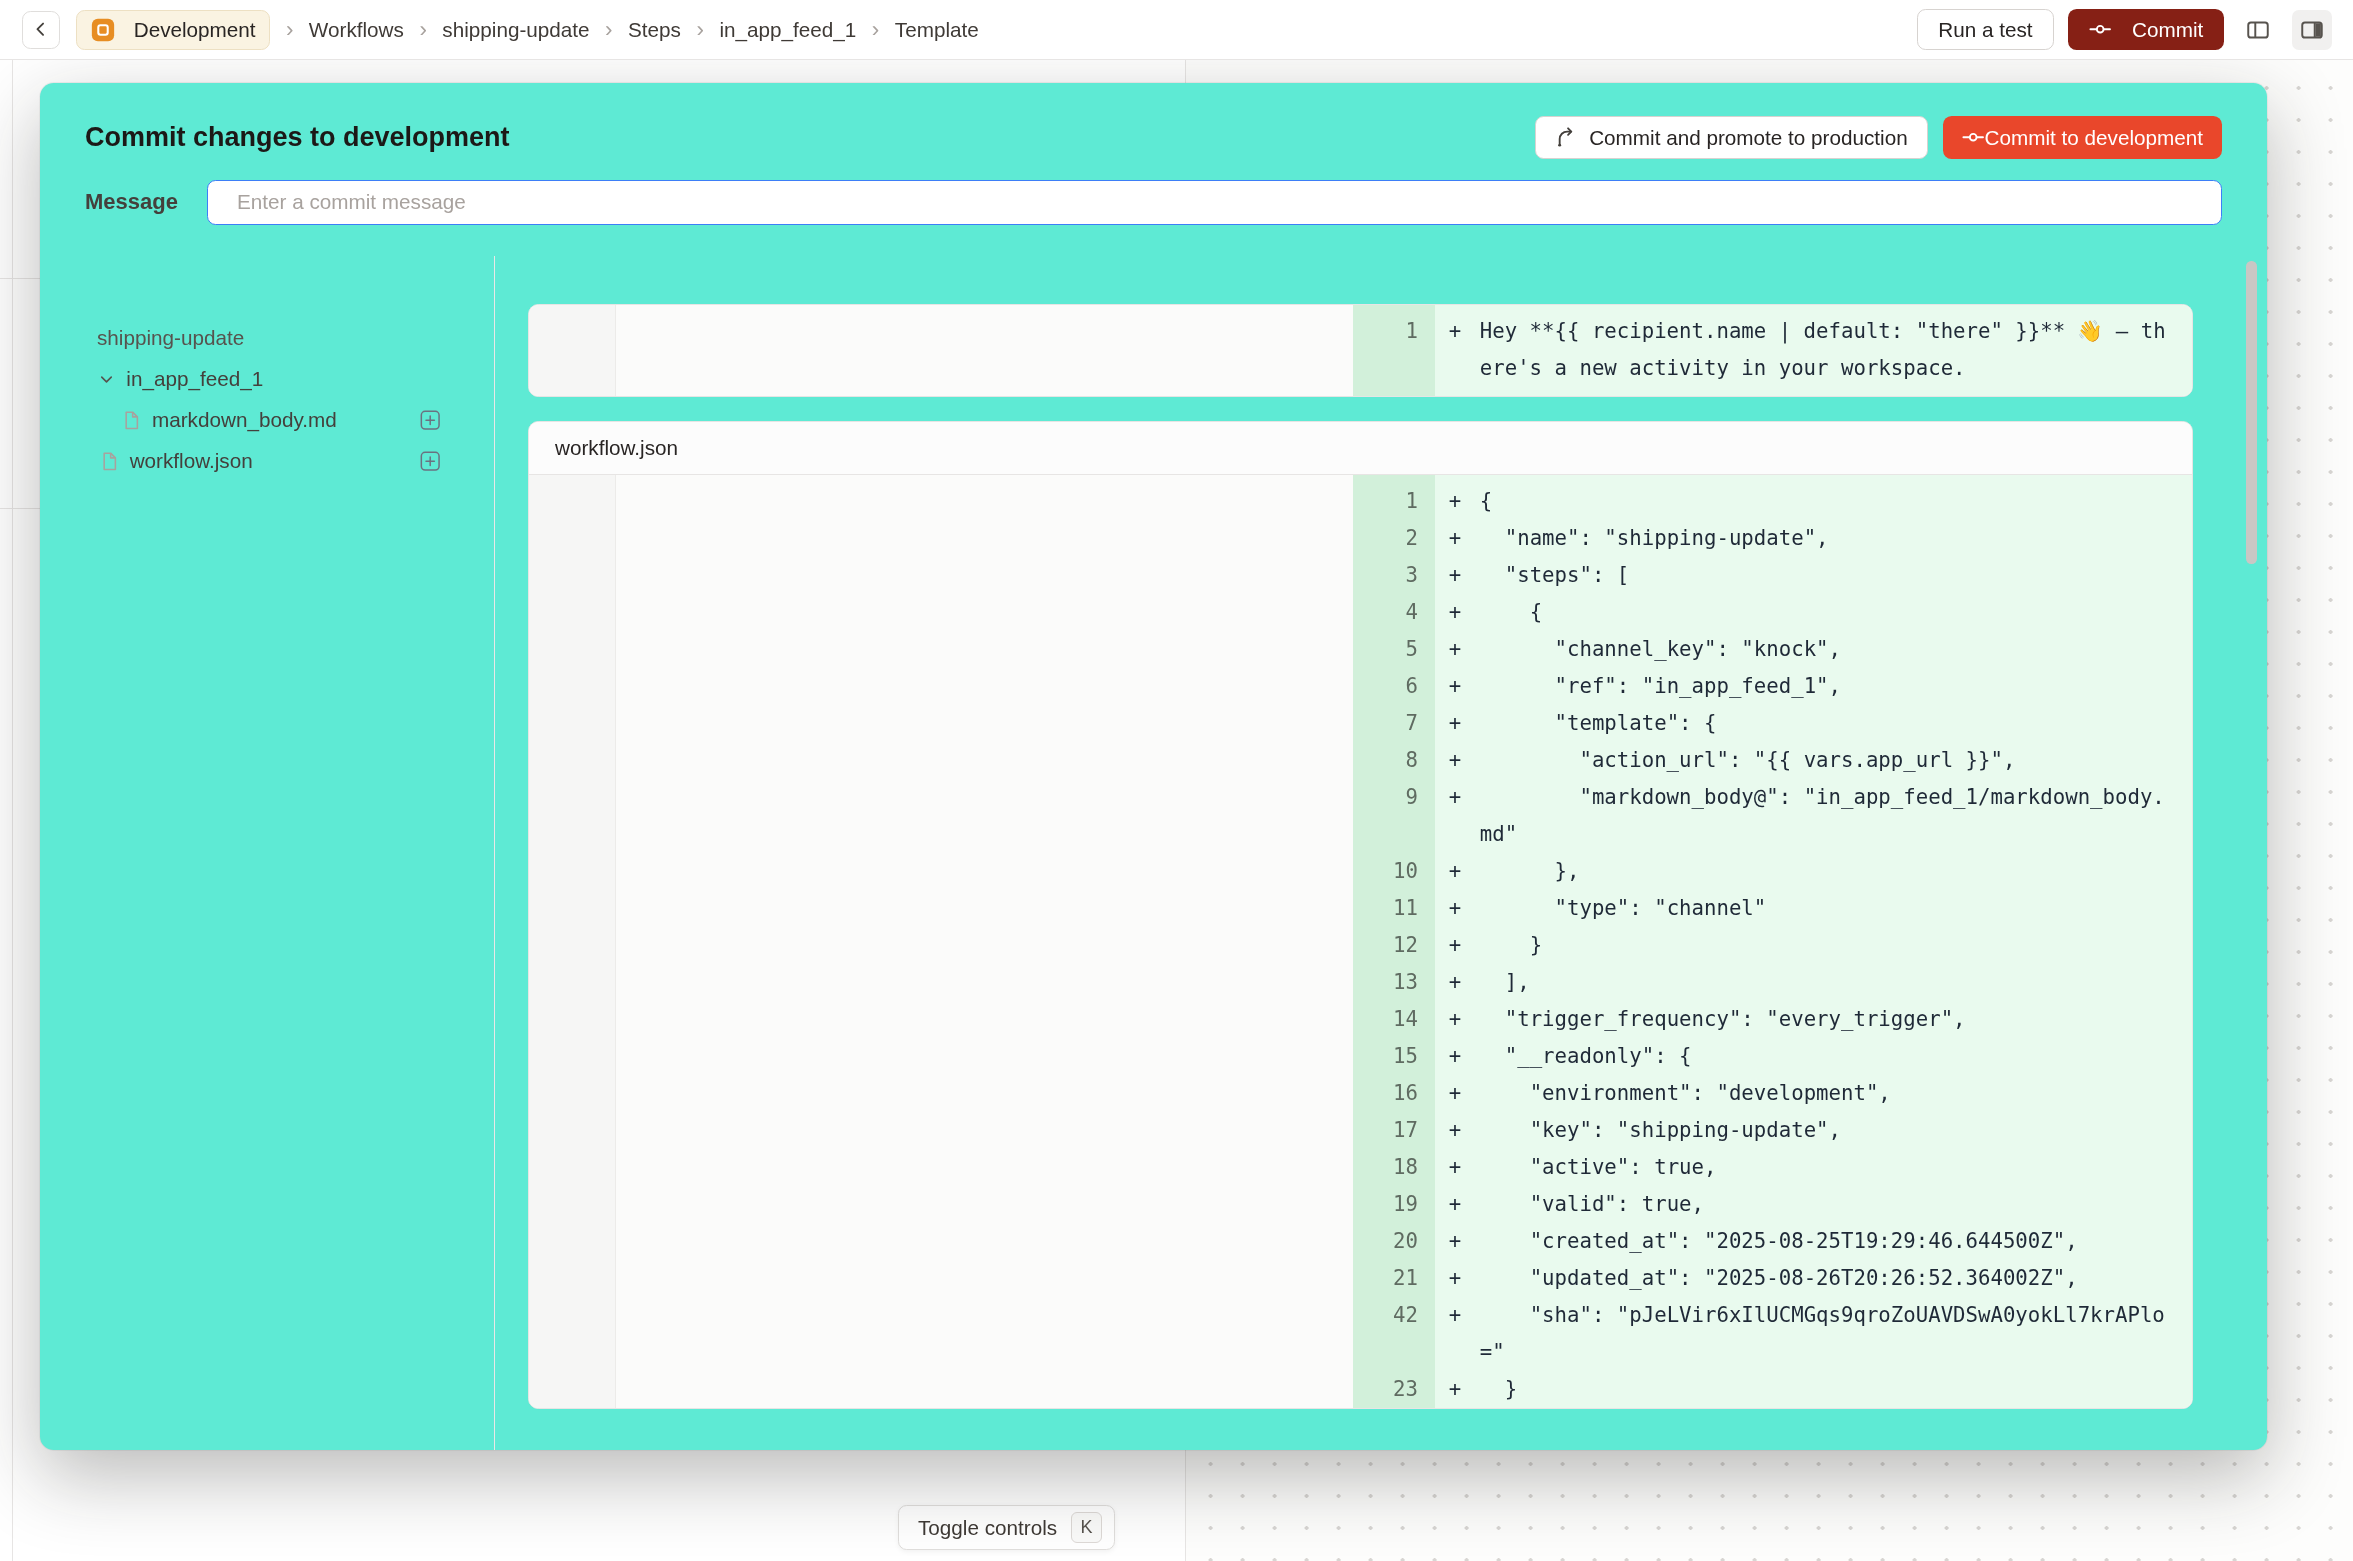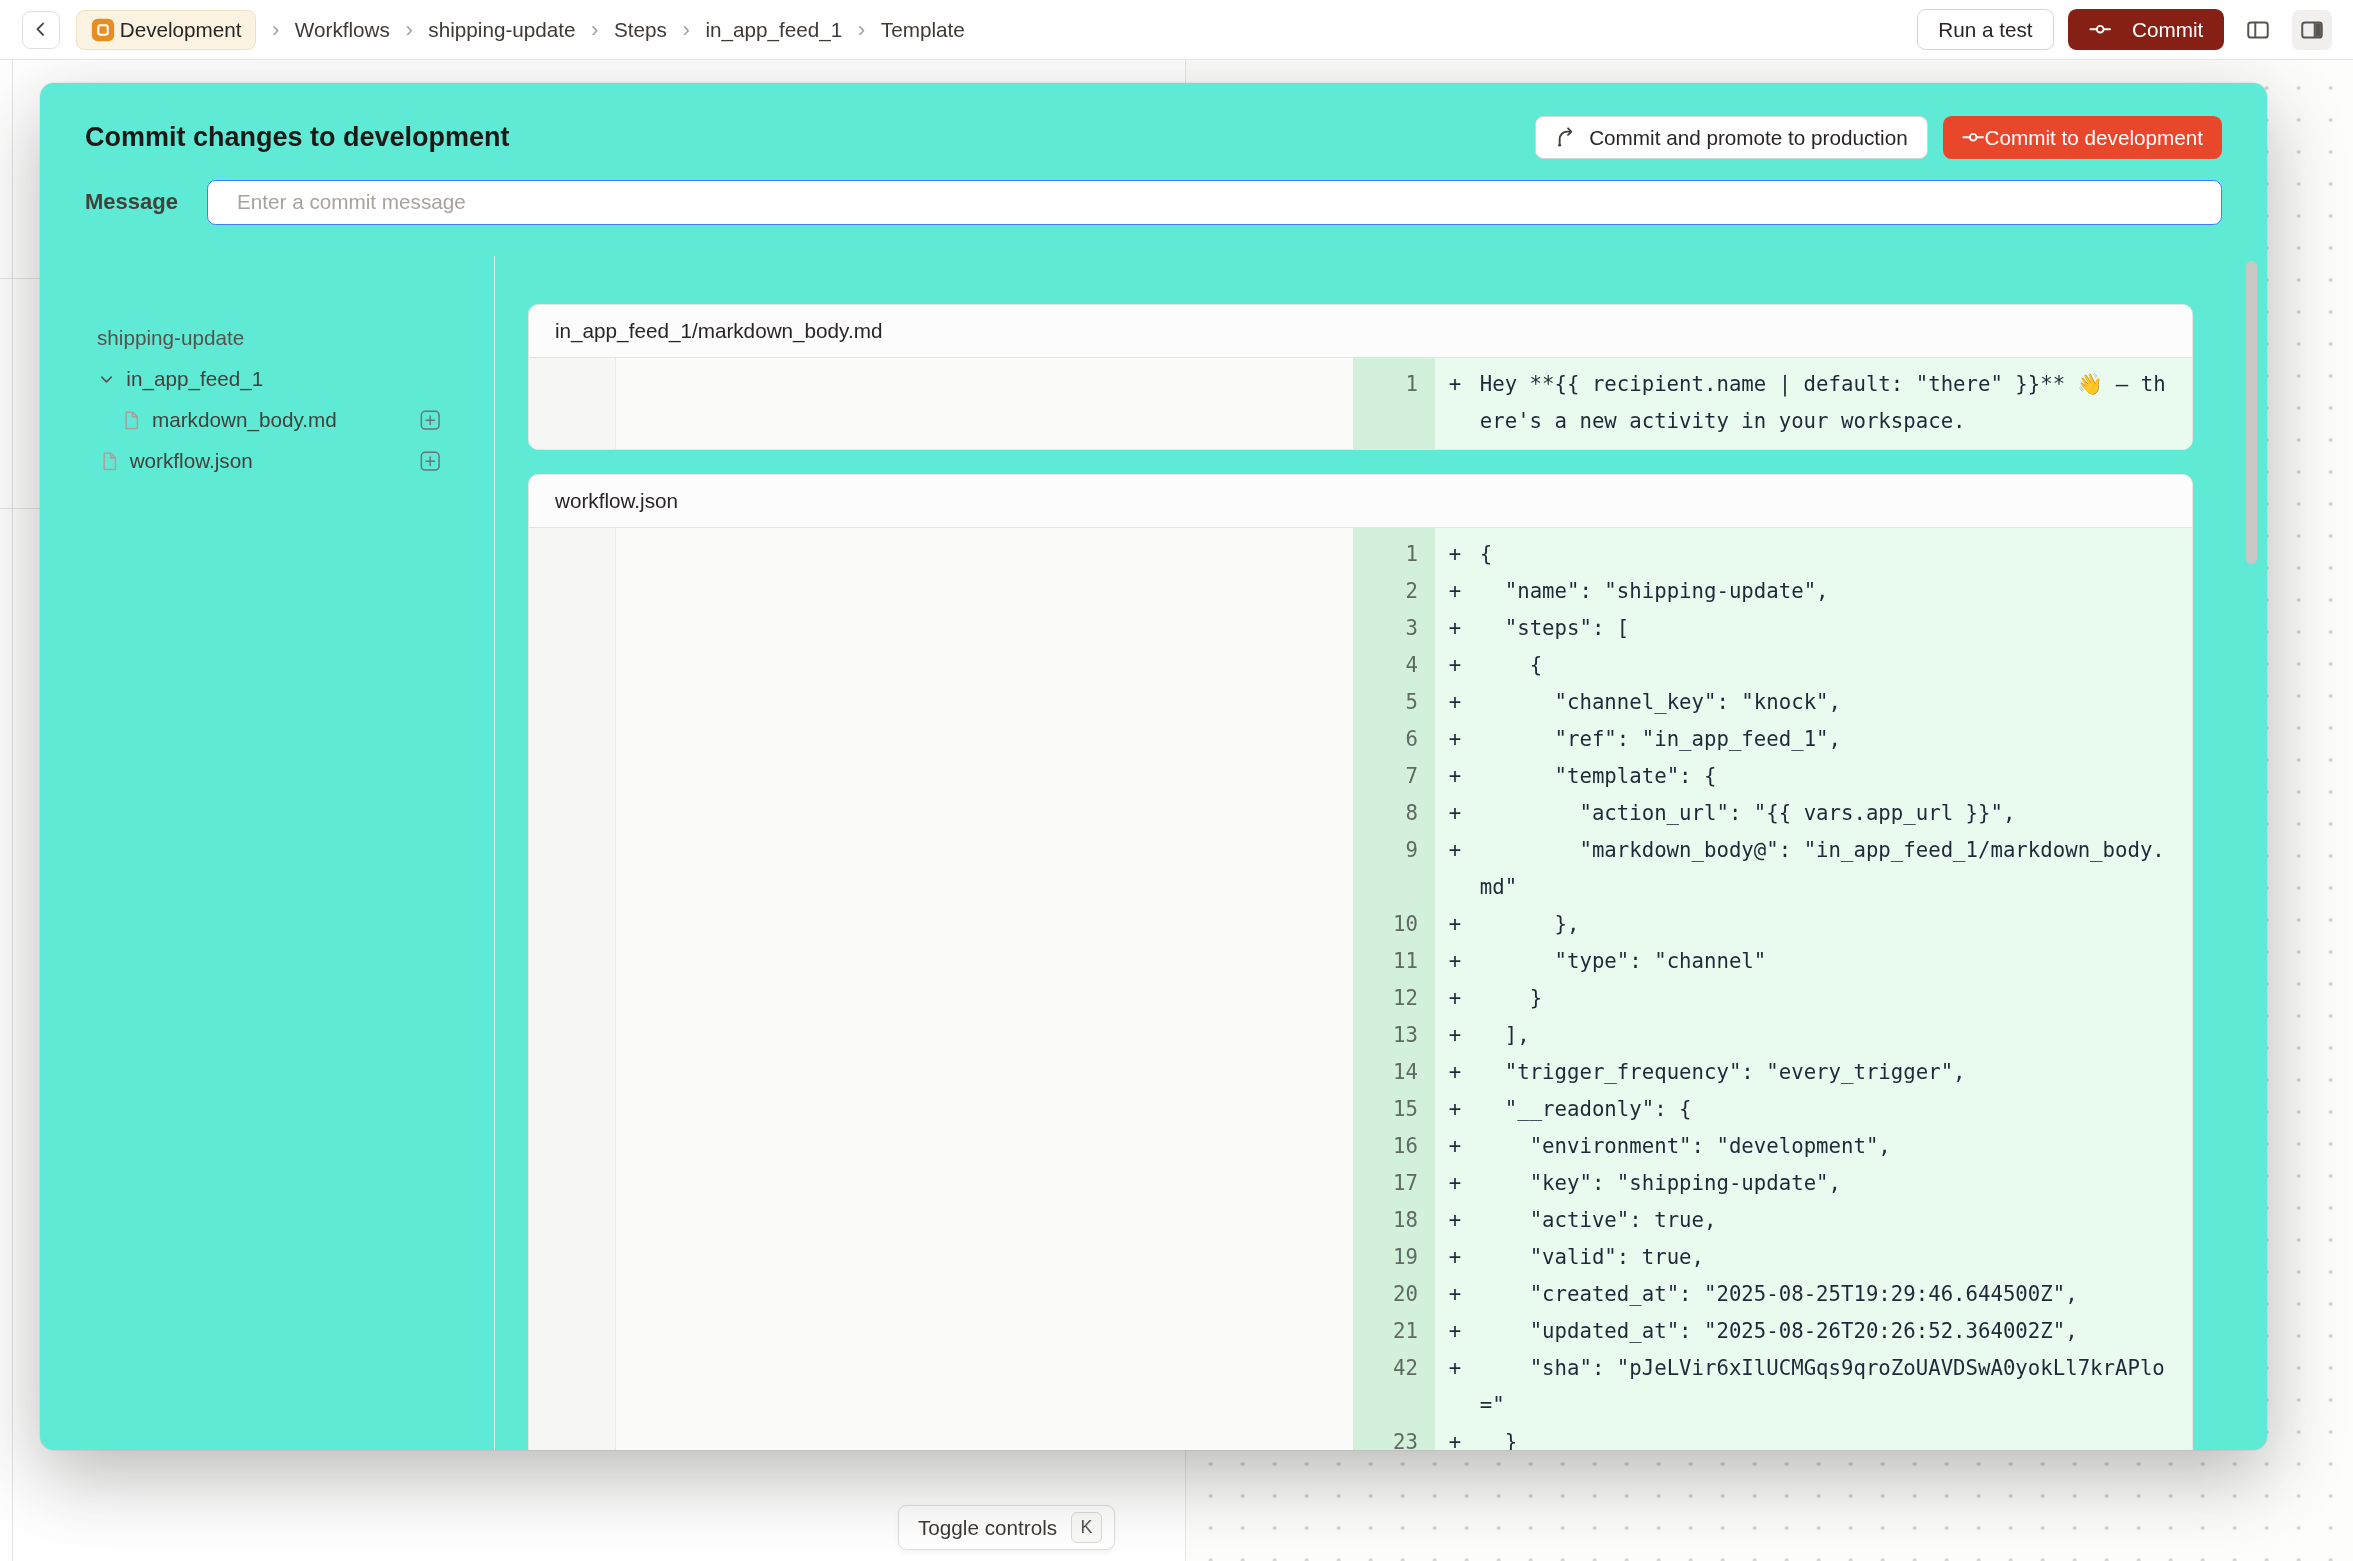--- a/index.html
+++ b/index.html
@@ -22,7 +22,7 @@
     background: #fff; display: flex; align-items: center; justify-content: center; cursor: pointer;
   }
   .env-badge {
-    display: flex; align-items: center; gap: 5px; height: 40px; padding: 0 13.8px;
+    display: flex; align-items: center; gap: 19px; height: 40px; padding: 0 13.8px;
     background: #FAF3E2; border: 0.9px solid #EDE0C3; border-radius: 8.6px;
     font-size: 20.7px; color: #292524; cursor: pointer;
   }

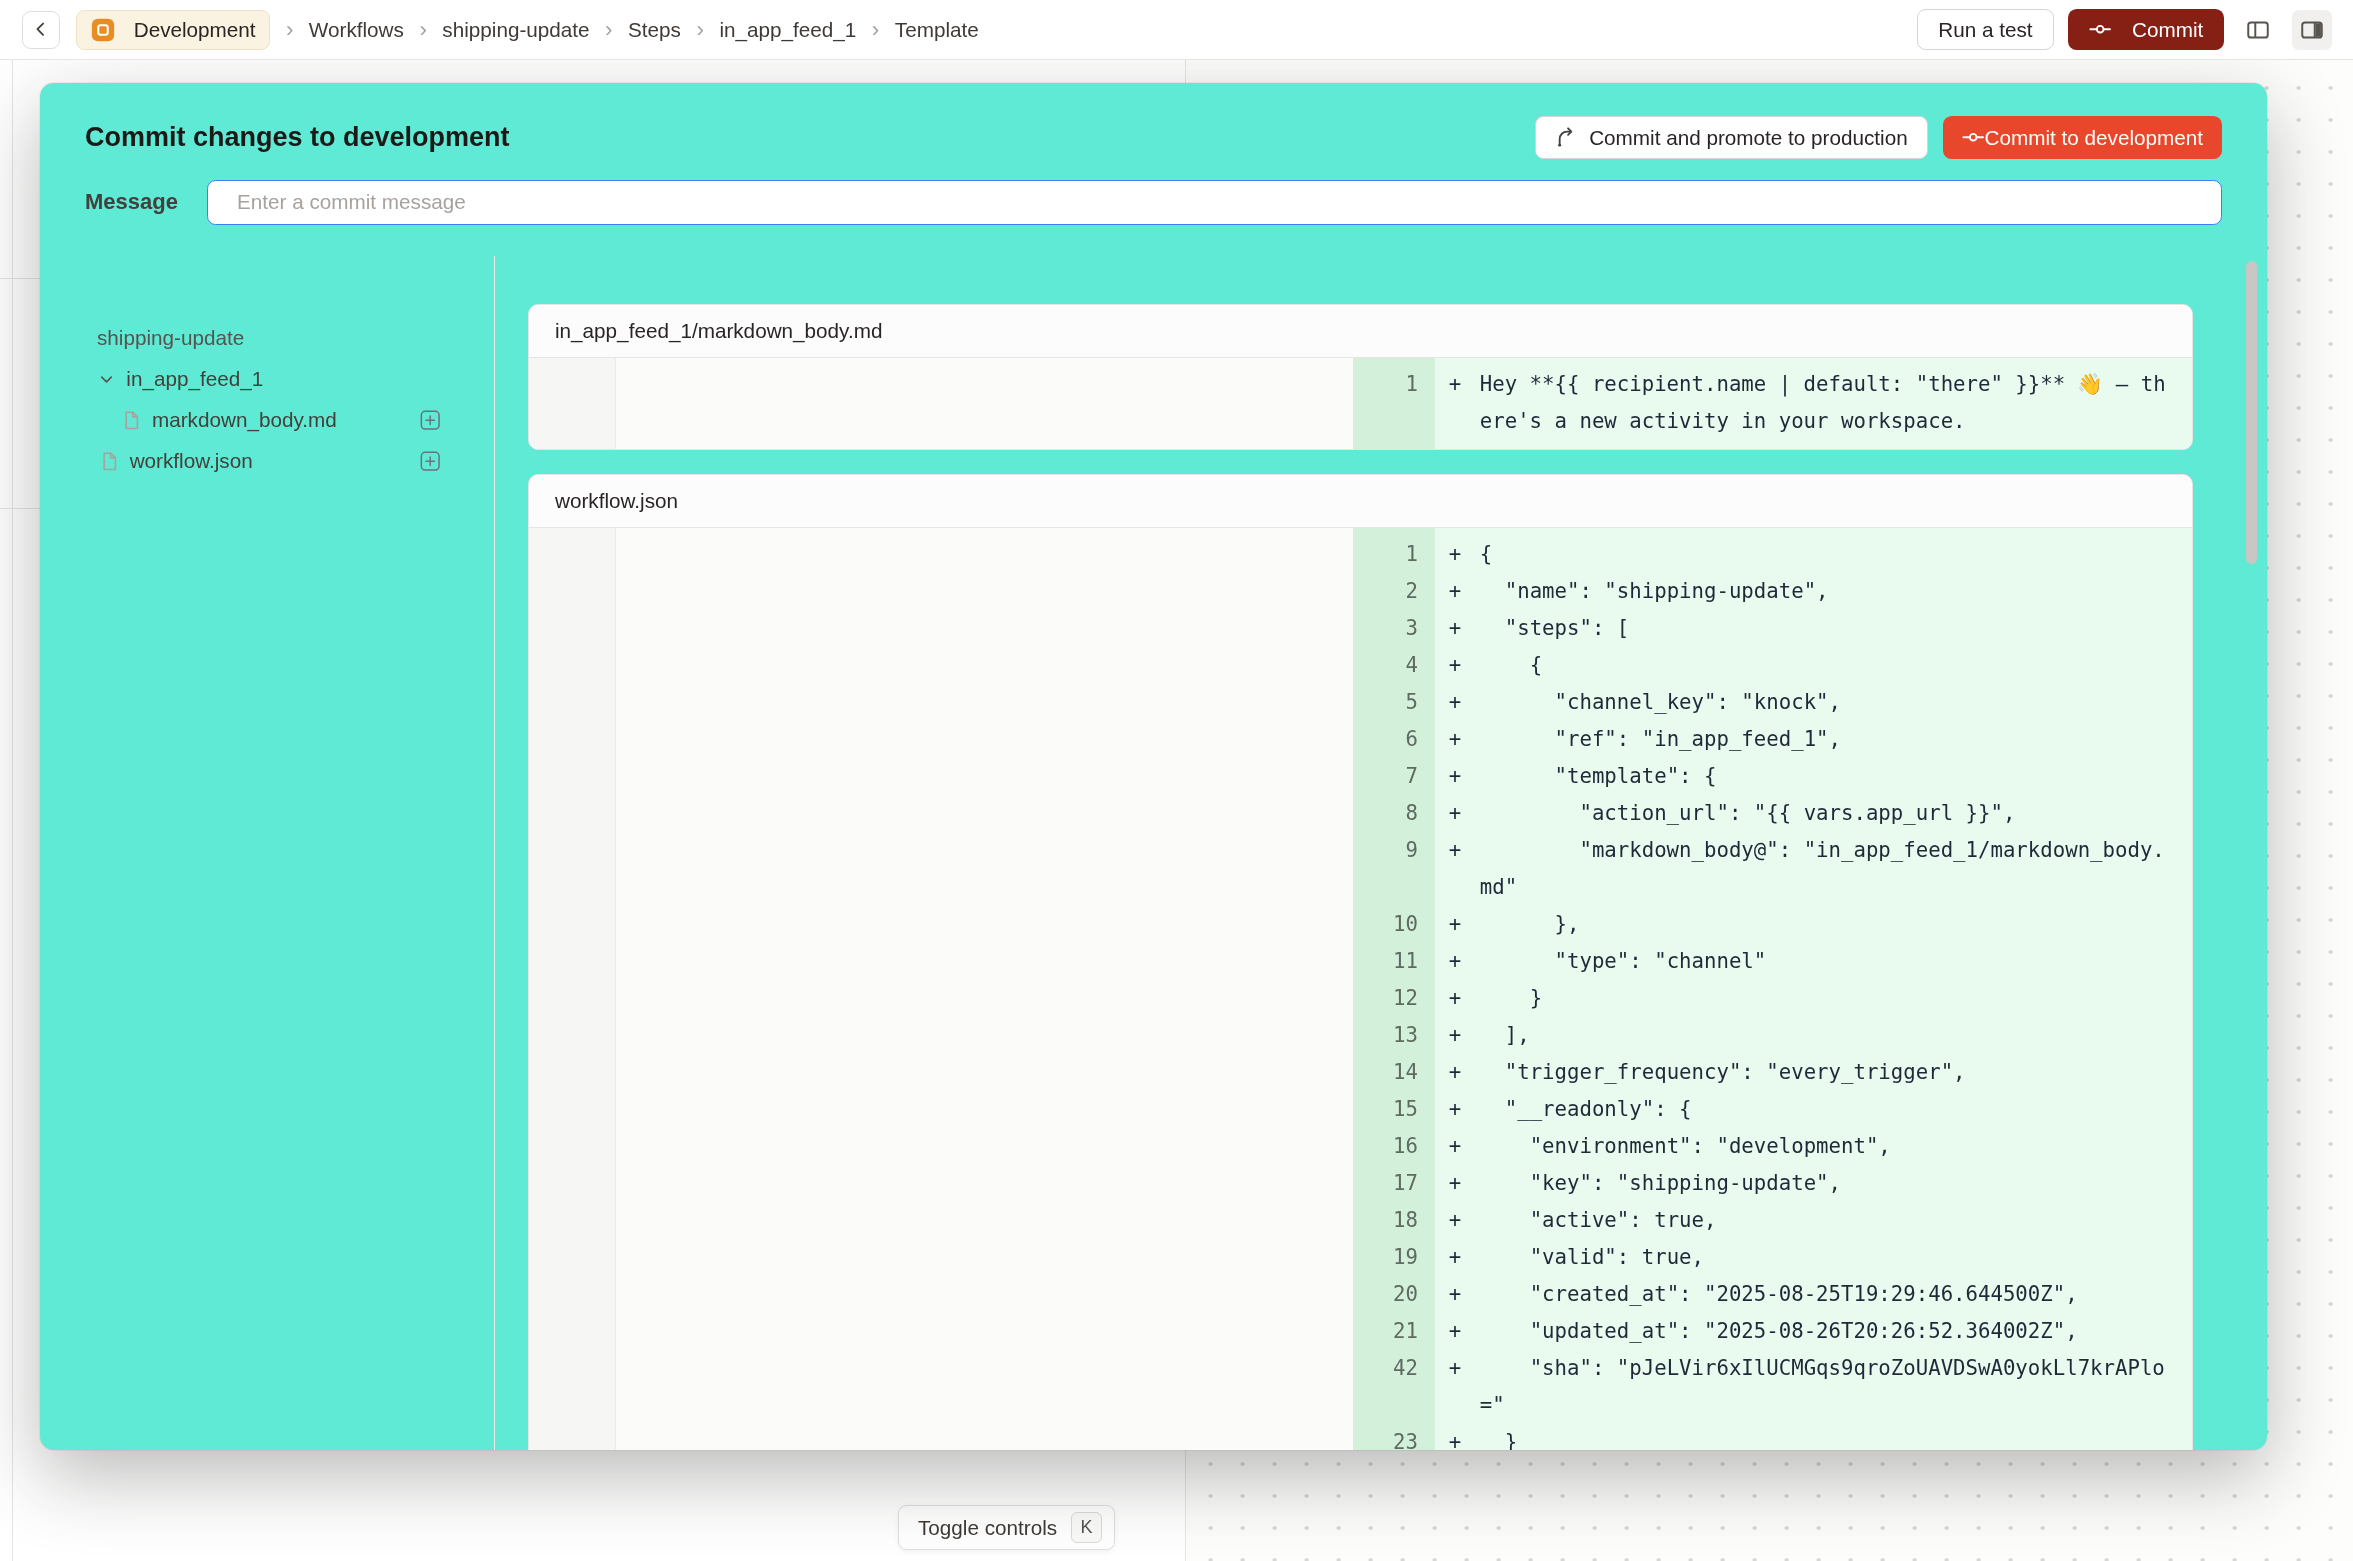--- a/index.html
+++ b/index.html
@@ -327,7 +327,6 @@
     <div class="diff-panel">
       <div>
           <div class="diff-card">
-            <div class="diff-card-header">in_app_feed_1/markdown_body.md</div>
             <div class="diff-body">
               <div class="diff-row spacer">
                 <div class="cell-old-gutter"></div>

